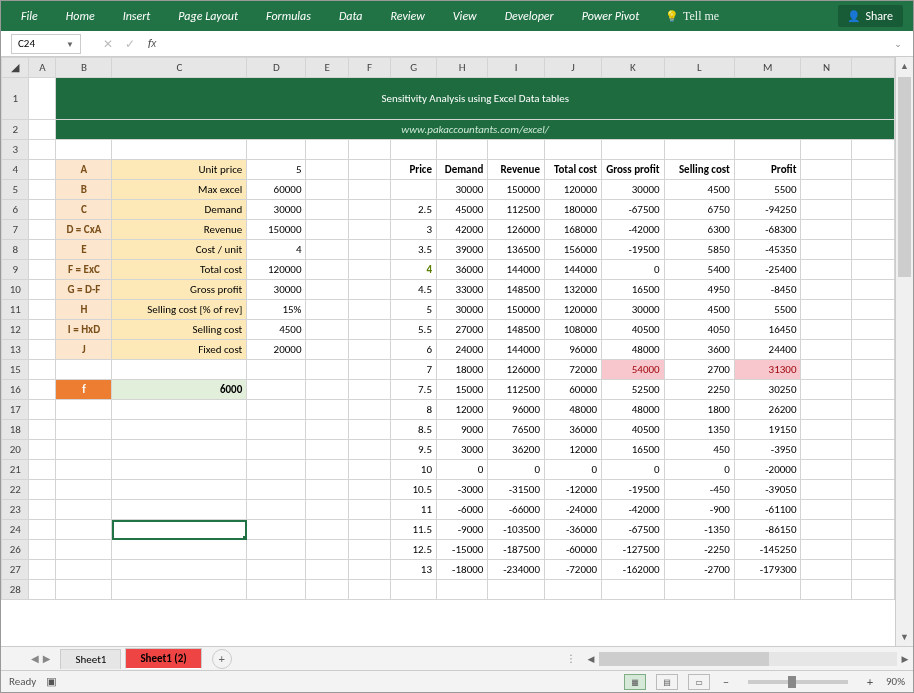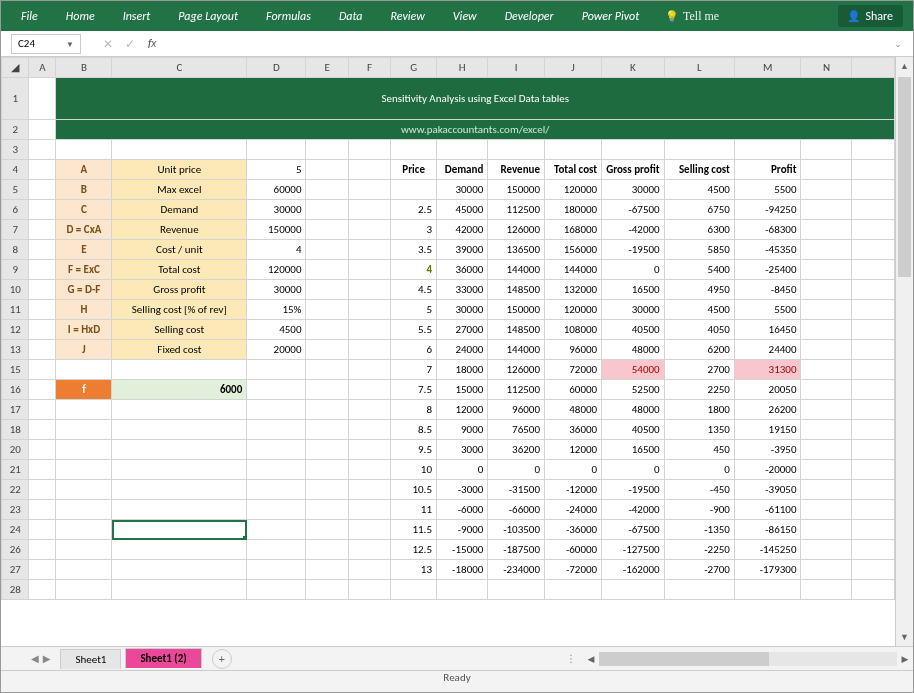--- a/index.html
+++ b/index.html
@@ -54,7 +54,7 @@
 
 
 .title1 { background: #1d6b3f; color: #fff; font-size: 24px; text-align: center; height: 42px !important; }
-.title2 { background: #1d6b3f; color: #cde8d5; font-size: 13px; text-align: center; }
+.title2 { background: #1d6b3f; color: #cde8d5; font-size: 13px; text-align: center; font-style: italic; }
 .keycell { background: #fce6cd; text-align: center; font-weight: 600; color: #7a4f1a; }
 .labelcell { background: #fde9b8; text-align: left; }
 .f-sel { background: #ed7d31; color: #fff; text-align: center; font-weight: 600; }

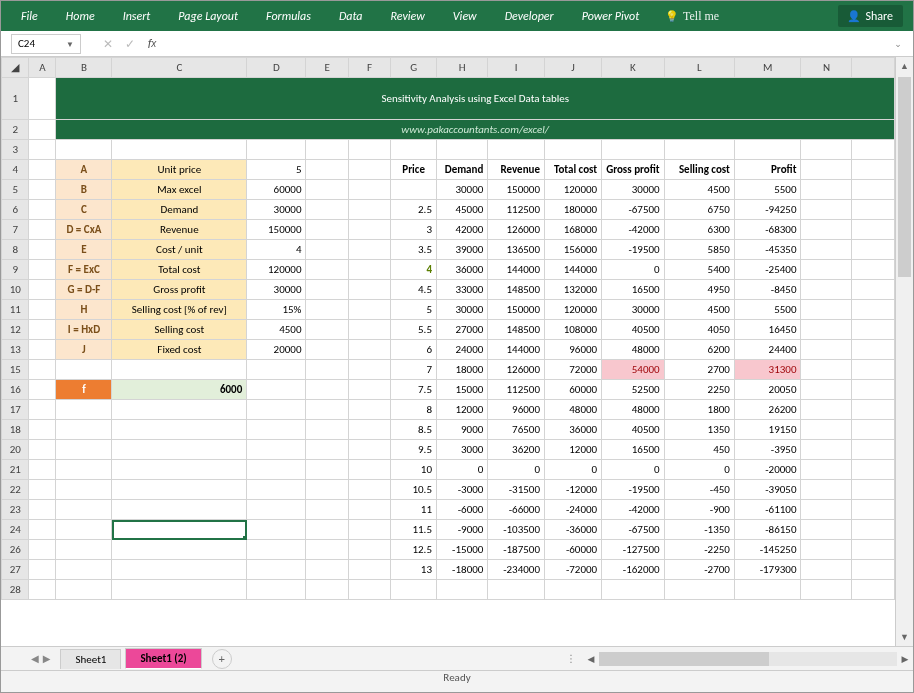--- a/index.html
+++ b/index.html
@@ -50,7 +50,7 @@
 .col-N { width: 58px; }
 .col-O { width: 48px; }
 td { padding: 0 4px; text-align: right; }
-td.txt { text-align: center; }
+td.txt { text-align: right; }
 
 
 .title1 { background: #1d6b3f; color: #fff; font-size: 24px; text-align: center; height: 42px !important; }

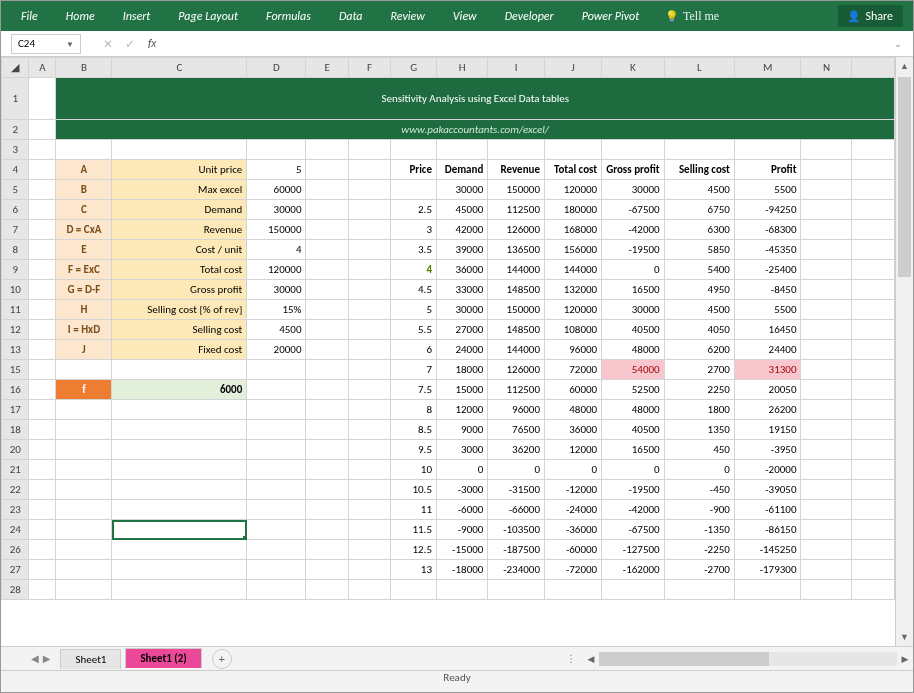--- a/index.html
+++ b/index.html
@@ -380,7 +380,7 @@
               <td>144000</td>
               <td>96000</td>
               <td>48000</td>
-              <td>6200</td>
+              <td>3600</td>
               <td>24400</td>
               <td></td>
               <td></td>

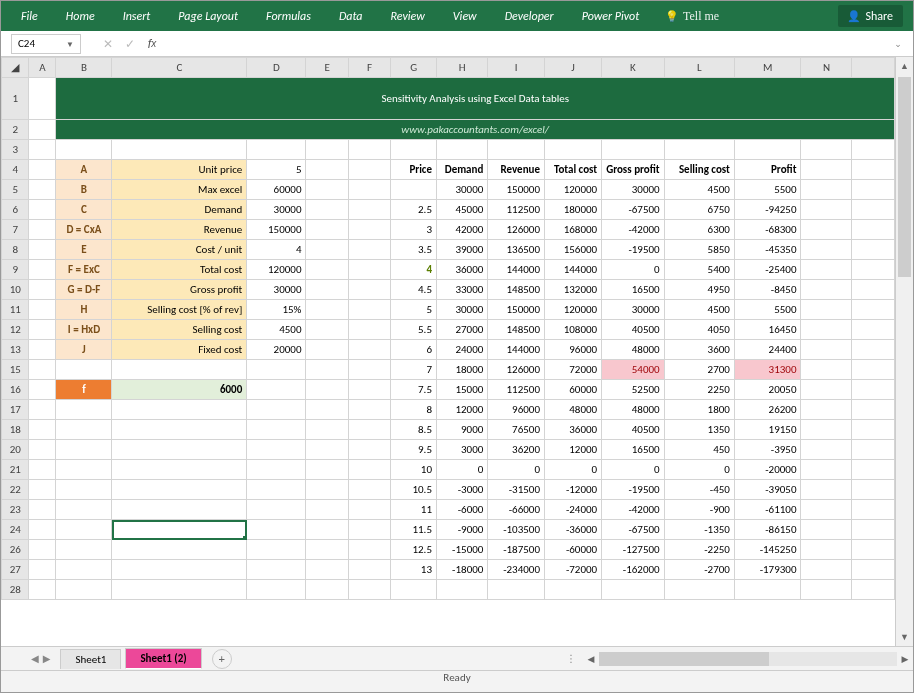--- a/index.html
+++ b/index.html
@@ -417,7 +417,7 @@
               <td>60000</td>
               <td>52500</td>
               <td>2250</td>
-              <td>20050</td>
+              <td>30250</td>
               <td></td>
               <td></td>
             </tr>

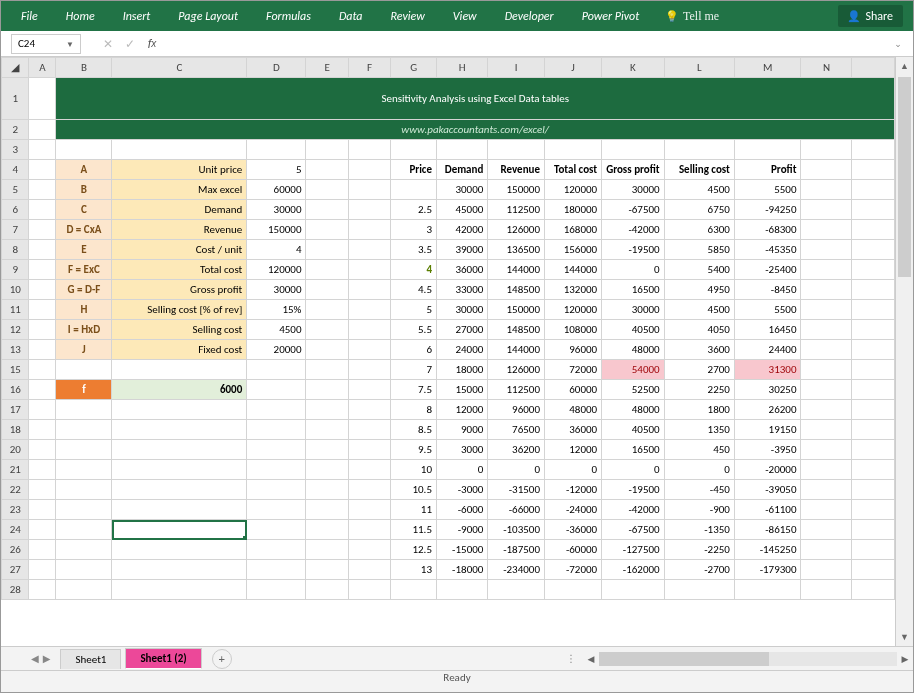--- a/index.html
+++ b/index.html
@@ -76,7 +76,7 @@
 .tabbar .nav { display: flex; gap: 4px; color: #888; margin-right: 10px; font-size: 10px; }
 .tabbar .nav span { cursor: pointer; }
 .tabbar .stab { padding: 3px 14px; border: 1px solid #ccc; border-bottom: none; background: #e6e6e6; margin-right: 4px; cursor: pointer; }
-.tabbar .stab.active { background: #ec4899; font-weight: 600; border-bottom: 1px solid #fff; }
+.tabbar .stab.active { background: #ef4444; font-weight: 600; border-bottom: 1px solid #fff; }
 .tabbar .addsheet { width: 20px; height: 20px; border: 1px solid #ccc; border-radius: 10px; display: flex; align-items: center; justify-content: center; margin-left: 6px; font-size: 12px; color: #666; cursor: pointer; }
 .tabbar .tspacer { flex: 1; }
 .tabbar .hscroll { display: flex; align-items: center; gap: 0; width: 330px; }

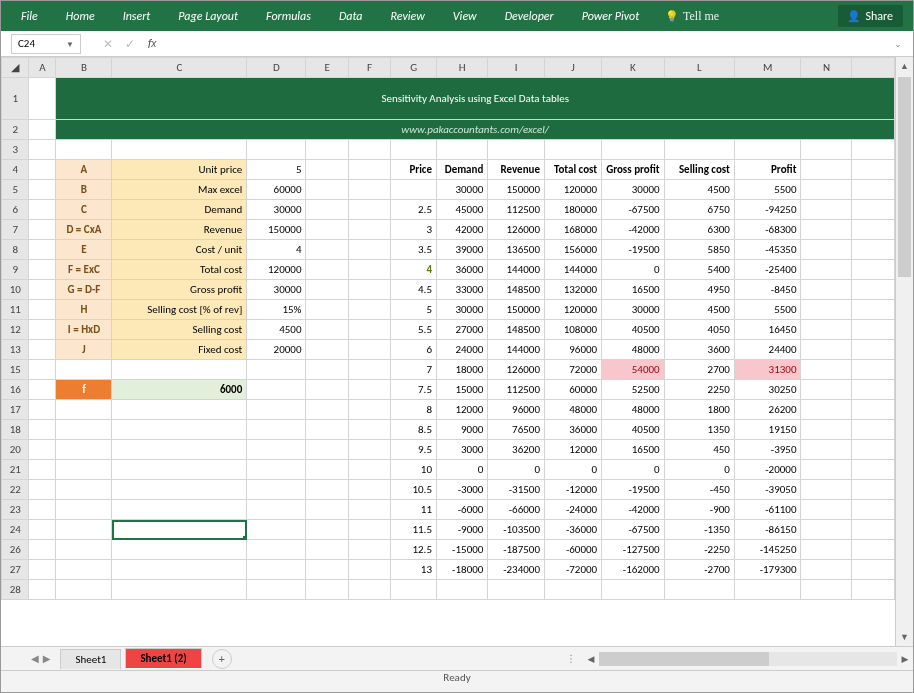--- a/index.html
+++ b/index.html
@@ -86,7 +86,7 @@
 .tabbar .dots { color: #888; padding: 0 6px; font-size: 10px; letter-spacing: 1px; }
 
 
-.statusbar { height: 22px; border-top: 1px solid #ccc; background: #f3f3f3; display: flex; align-items: center; font-size: 11px; padding: 0 8px; gap: 10px; color: #555; flex-direction: column; }
+.statusbar { height: 22px; border-top: 1px solid #ccc; background: #f3f3f3; display: flex; align-items: center; font-size: 11px; padding: 0 8px; gap: 10px; color: #555; }
 .statusbar .sspacer { flex: 1; }
 .statusbar .viewbtn { width: 22px; height: 16px; border: 1px solid #bbb; display: flex; align-items: center; justify-content: center; font-size: 8px; cursor: pointer; }
 .statusbar .viewbtn.active { background: #d6e9d8; border-color: #7fae85; }

